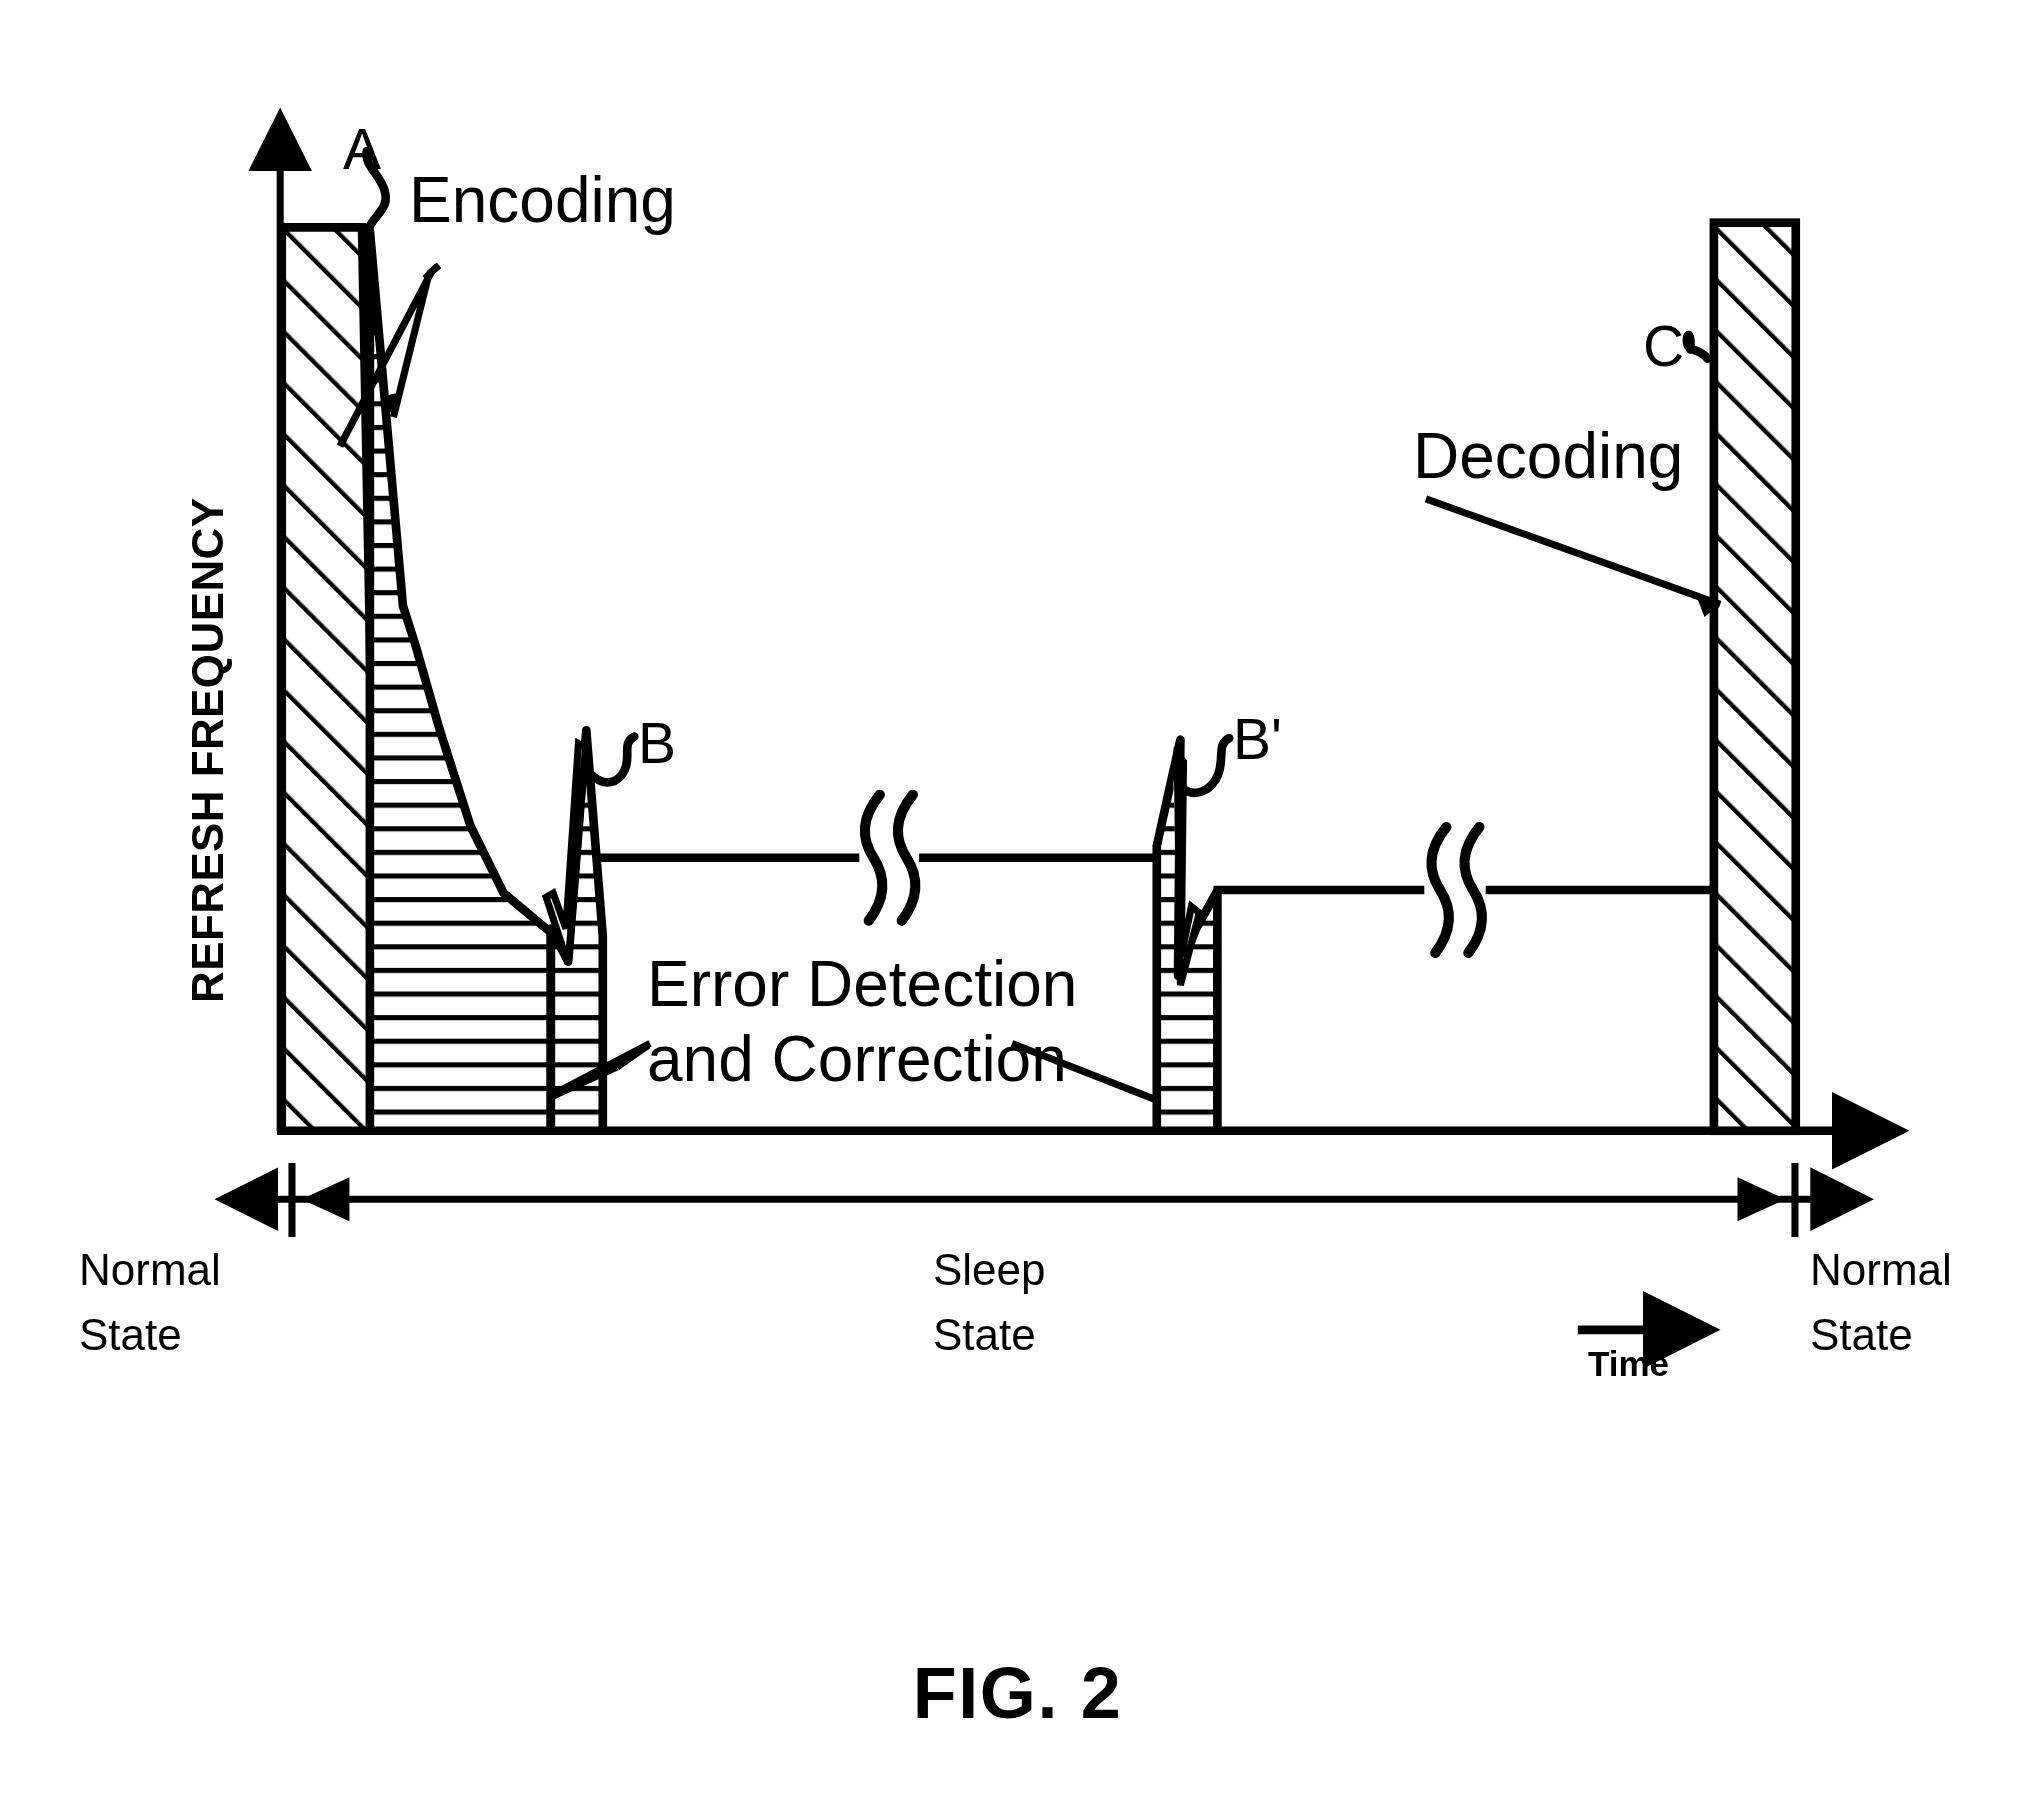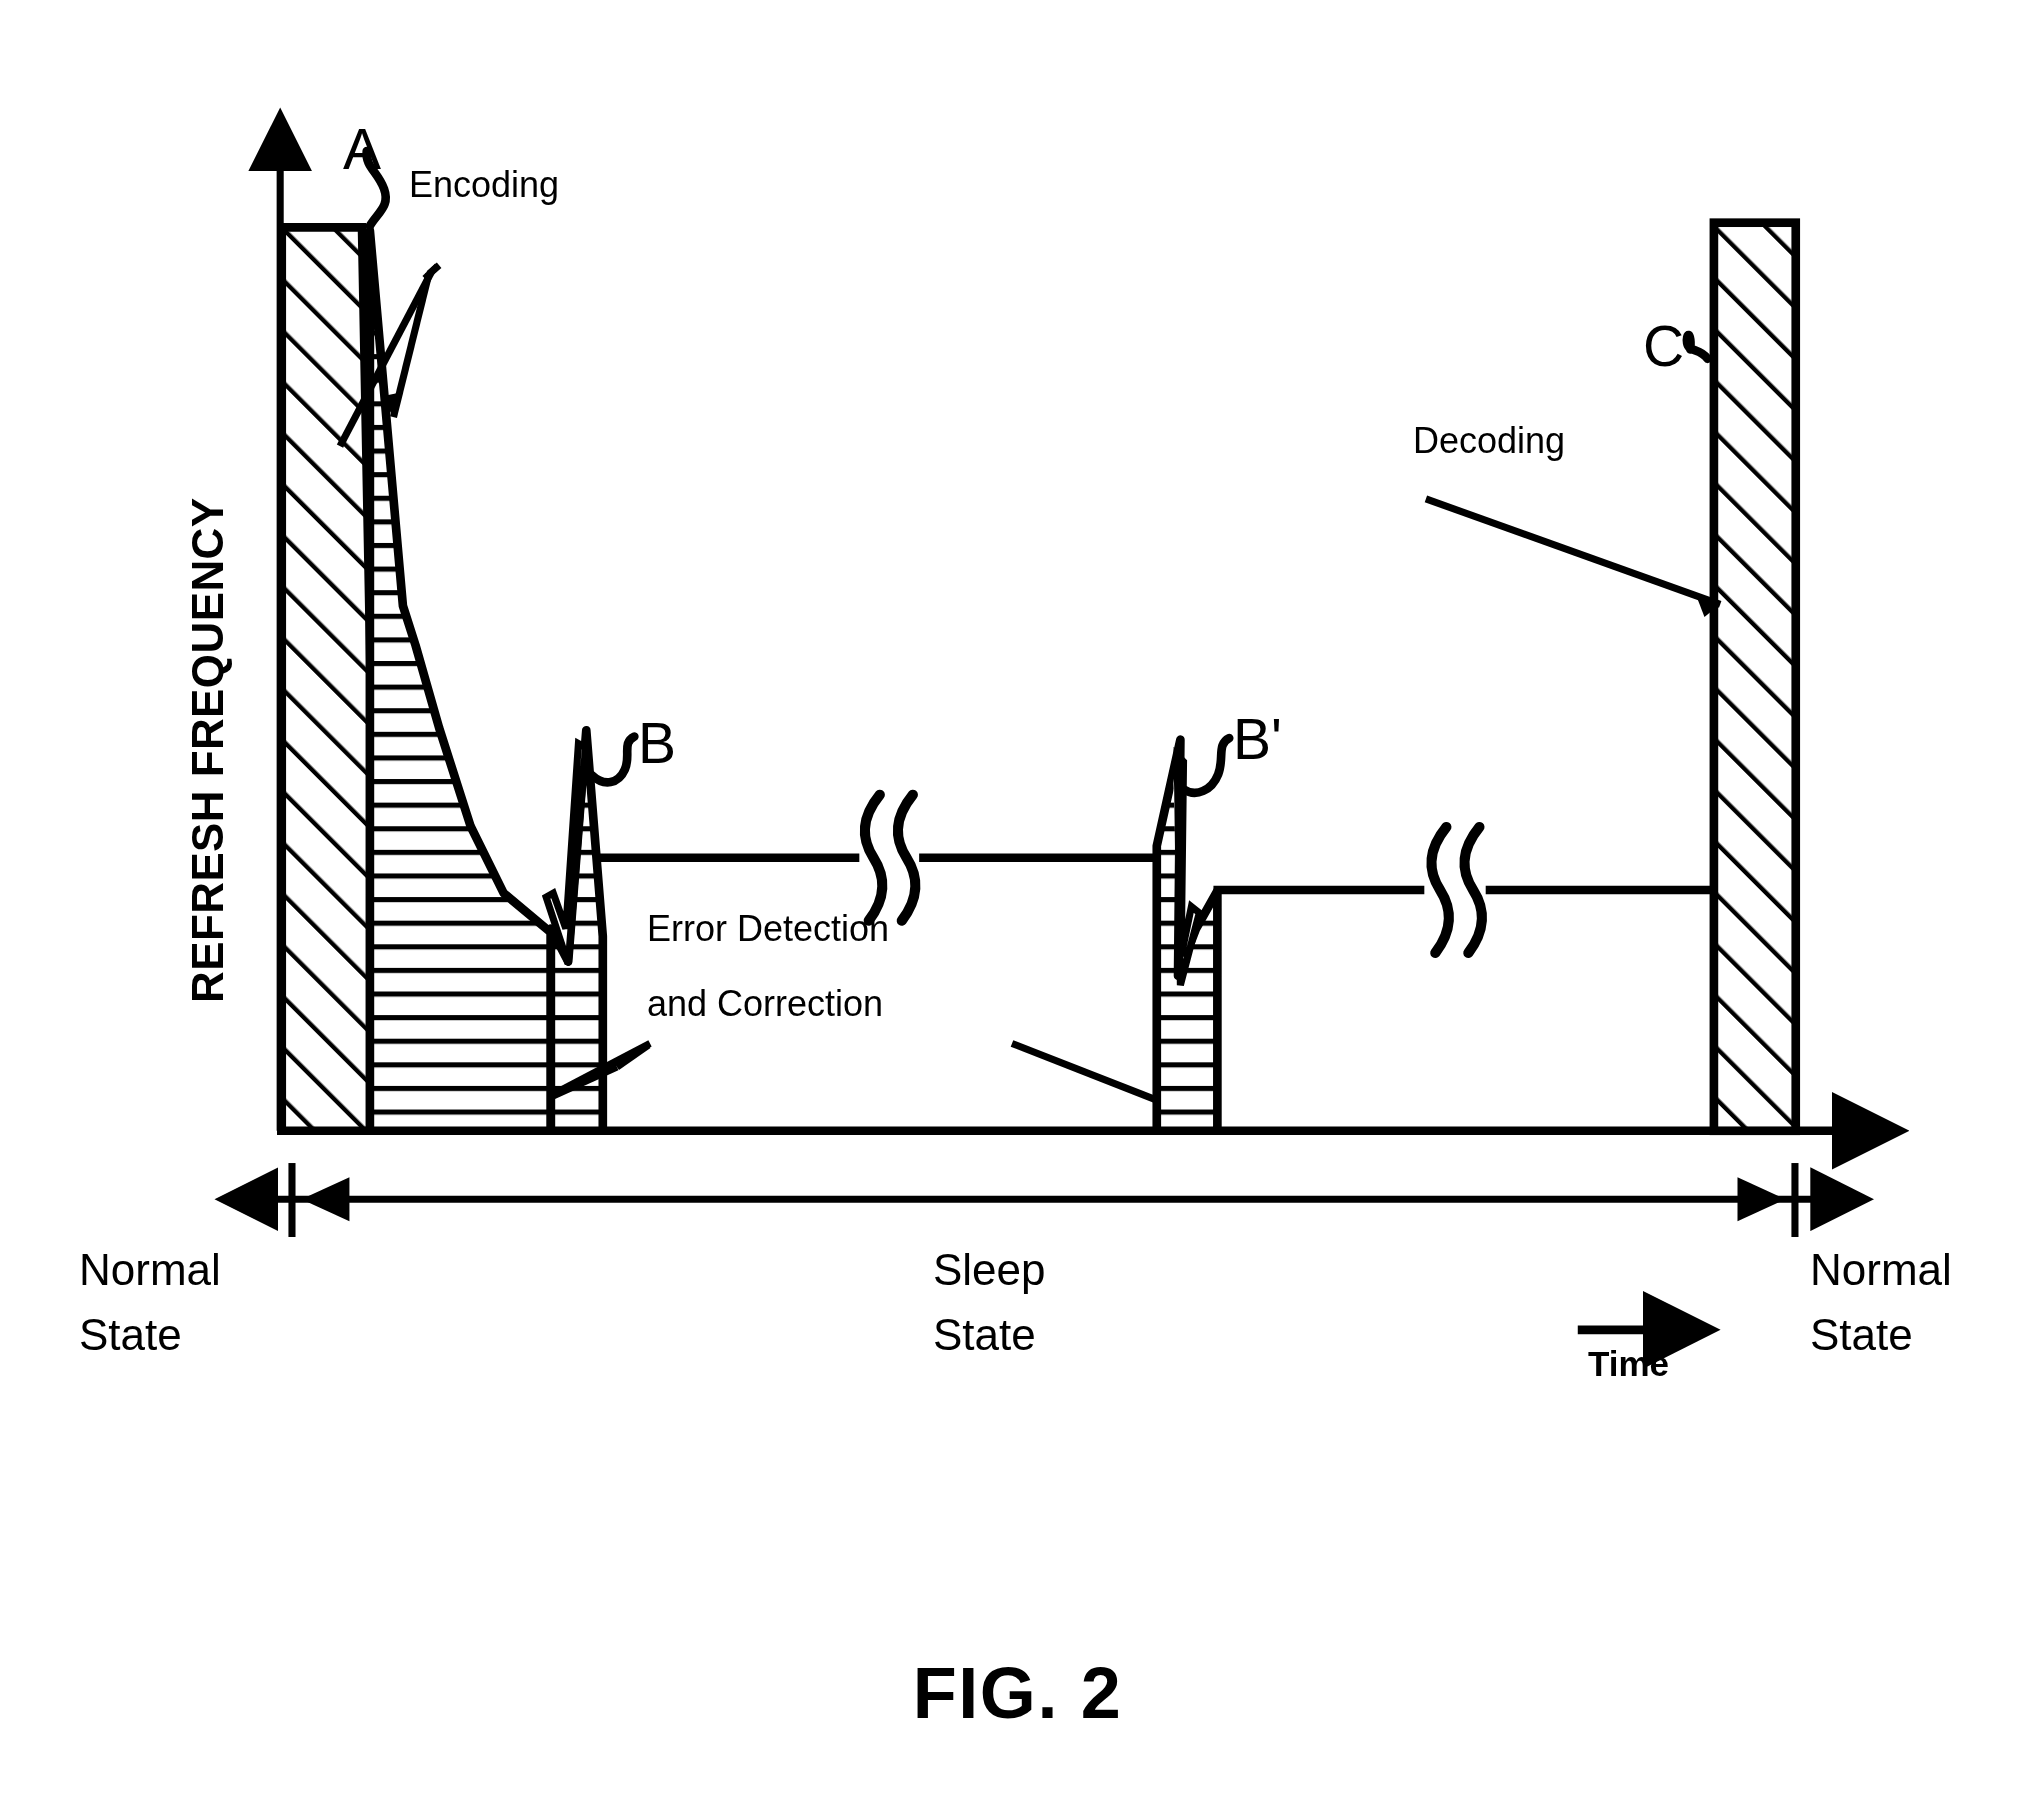--- a/index.html
+++ b/index.html
@@ -42,7 +42,7 @@
     transform: rotate(-90deg);
   }
   .lbl-callout {
-    font-size: 36px;
+    font-size: 64px;
     font-weight: normal;
   }
   .lbl-marker {

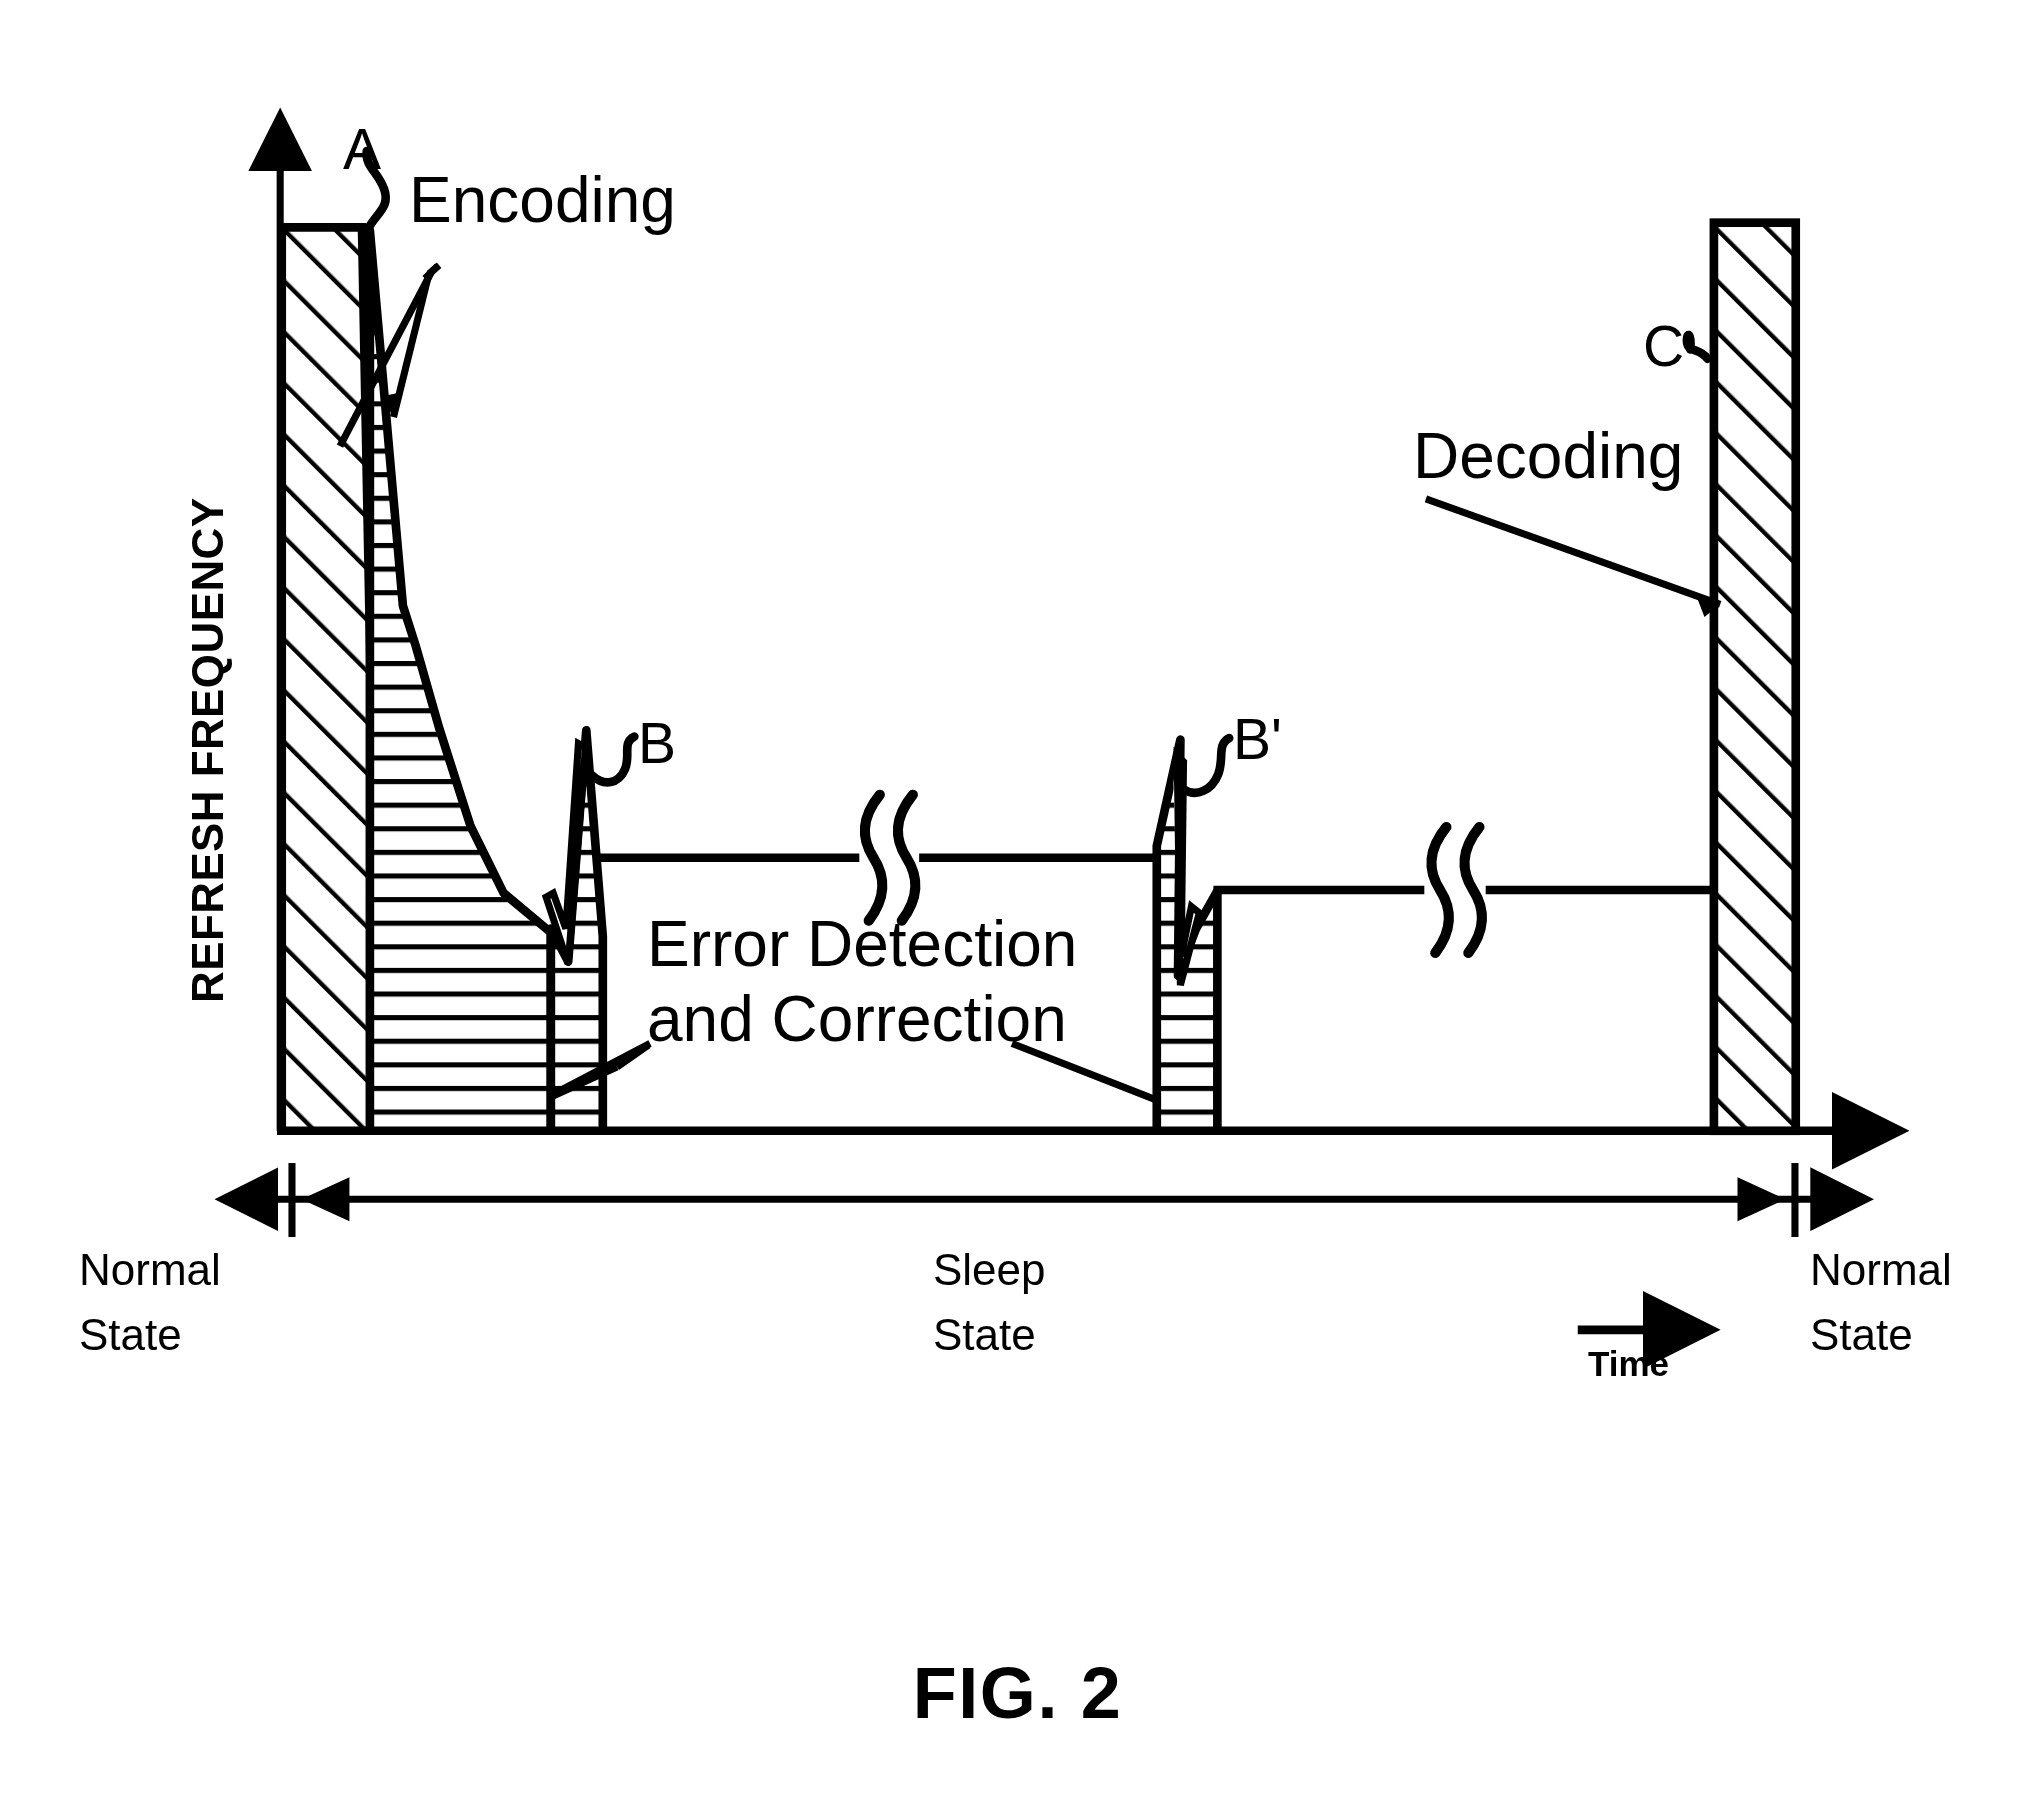--- a/index.html
+++ b/index.html
@@ -63,7 +63,7 @@
     font-weight: bold;
     letter-spacing: 1.6px;
   }
-  .lbl-multiline { text-align: right; }
+  .lbl-multiline { text-align: right; margin-top: 40px; }
 </style>
 </head>
 <body>

